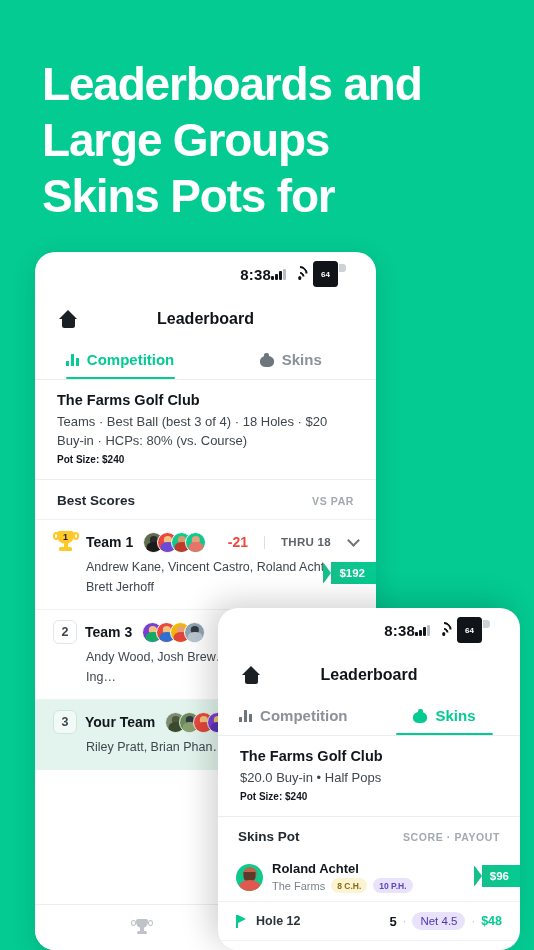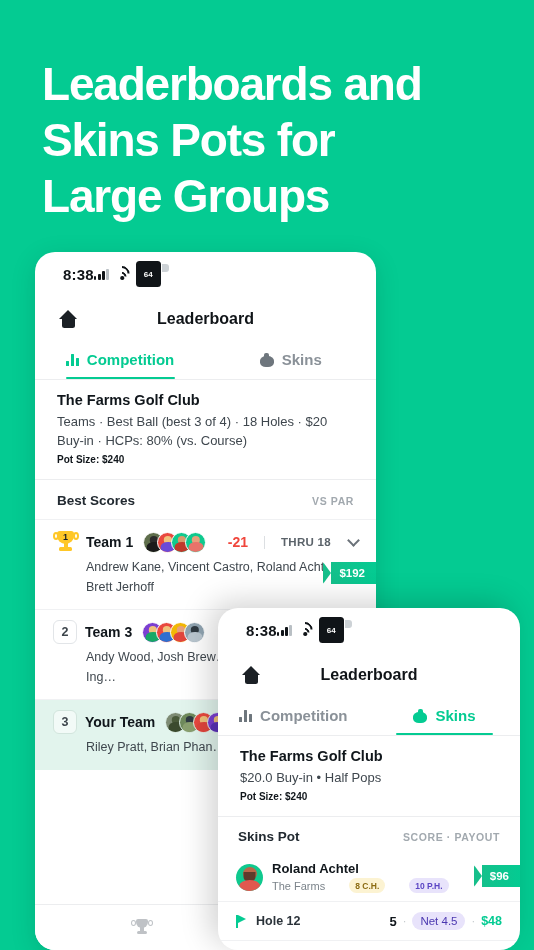--- a/index.html
+++ b/index.html
@@ -264,8 +264,8 @@
 
 <div class="hero">
   <div>Leaderboards and</div>
+  <div>Large Groups</div>
   <div>Skins Pots for</div>
-  <div>Large Groups</div>
 </div>
 
 <div class="phone" id="phone-back">

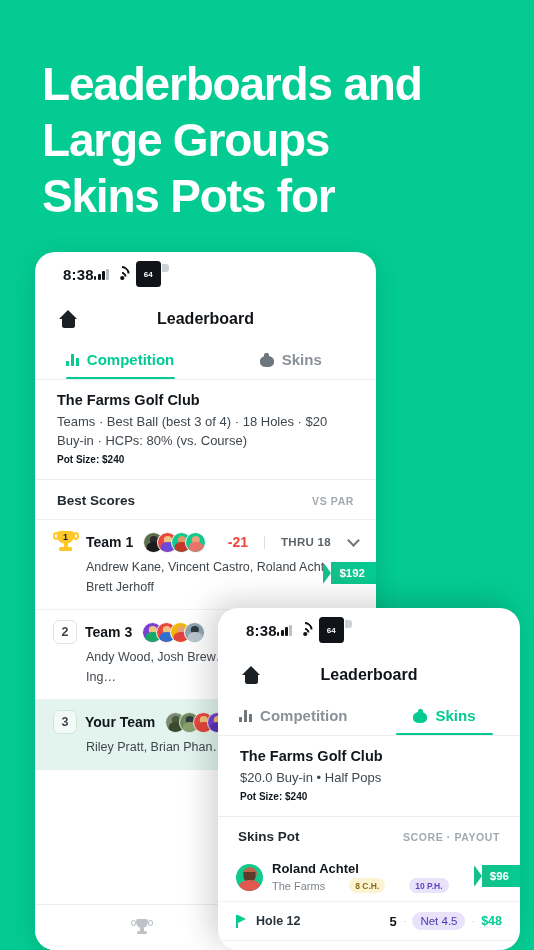--- a/index.html
+++ b/index.html
@@ -42,7 +42,7 @@
   
   .statusbar{
     height:44px;
-    display:flex; align-items:center; justify-content:flex-start;
+    display:flex; align-items:center; justify-content:flex-end;
     padding:0 38px 0 28px;
   }
   .sb-time{ font-size:15px; font-weight:bold; color:#101418; letter-spacing:.2px;}

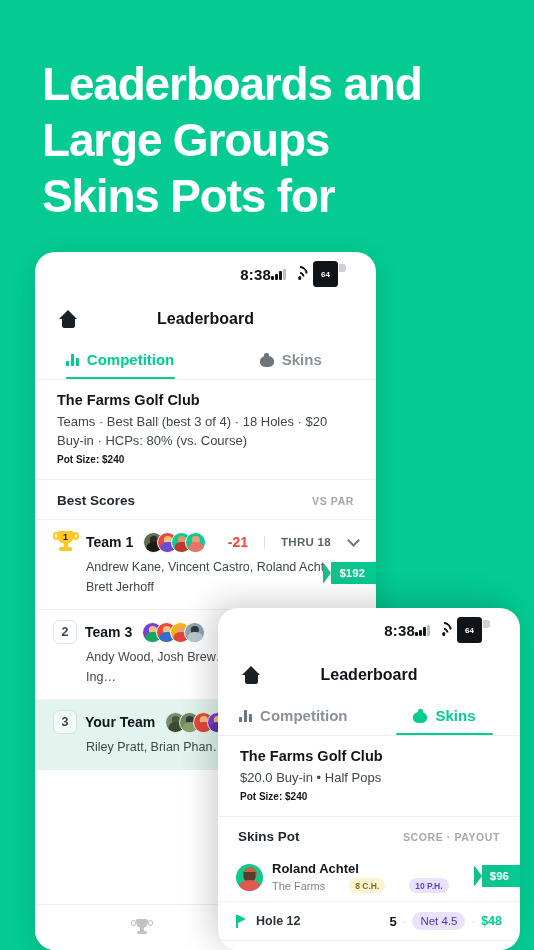--- a/index.html
+++ b/index.html
@@ -228,7 +228,7 @@
   .s-av .beard{position:absolute;left:50%;top:30%;transform:translateX(-50%);width:48%;height:40%;border-radius:0 0 50% 50%;background:#5E3A2C;}
   .s-av .bd{position:absolute;left:50%;bottom:-8%;transform:translateX(-50%);width:80%;height:46%;border-radius:50% 50% 0 0;background:#E1584F;}
   .s-name{ font-size:13px;font-weight:bold;color:#10161b;}
-  .s-sub{ display:flex;align-items:center;gap:24px; margin-top:2px;}
+  .s-sub{ display:flex;align-items:center;gap:6px; margin-top:2px;}
   .s-club{ font-size:11px;color:#7c848b;}
   .badge{ font-size:8.5px;font-weight:bold;padding:2.5px 6px;border-radius:9px; white-space:nowrap;}
   .badge.ch{ background:#FCF3D2;color:#8B6B12;}

